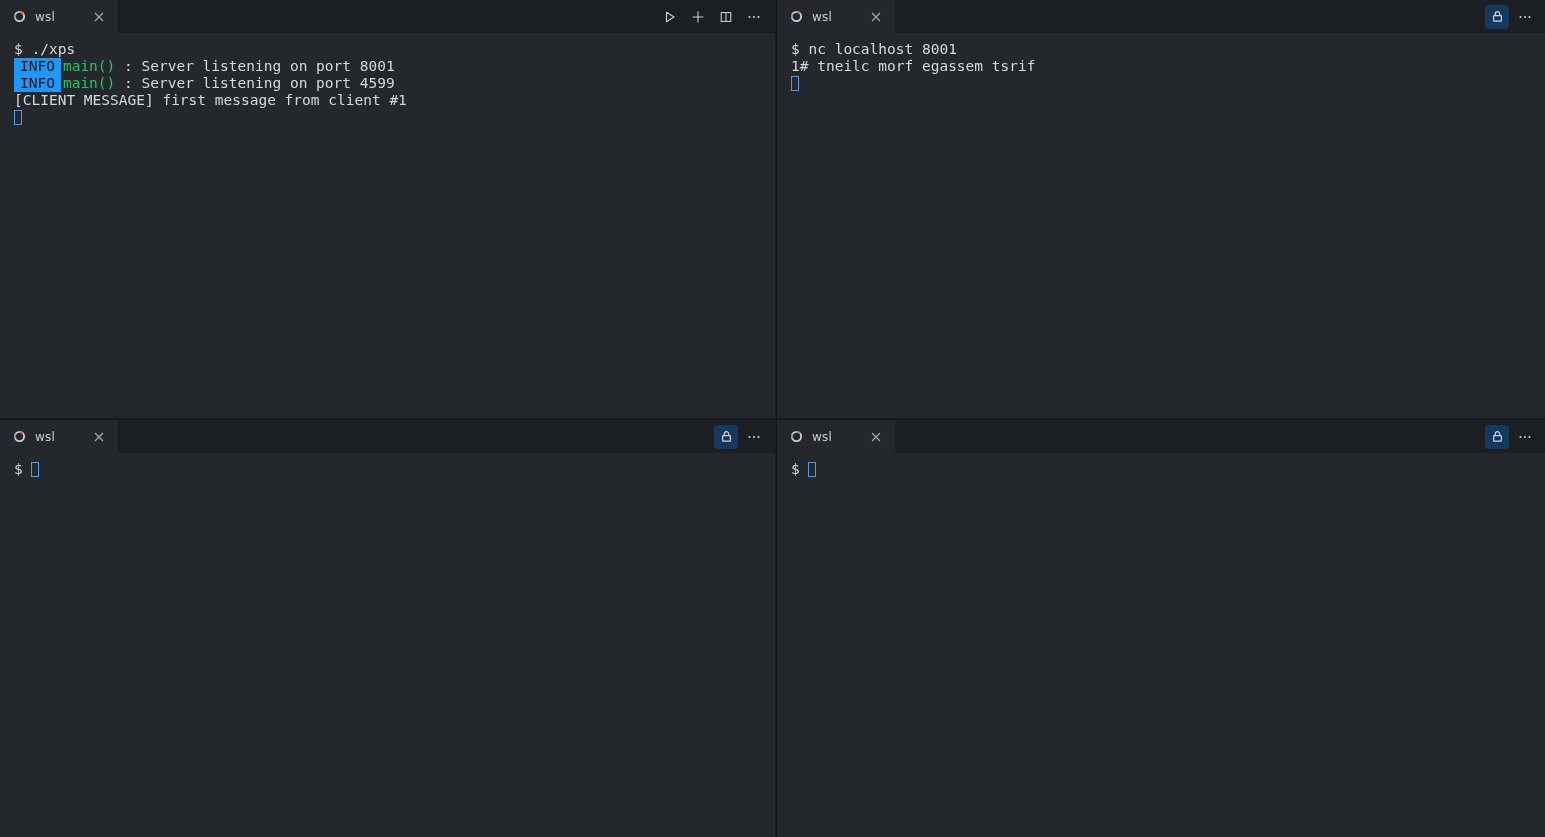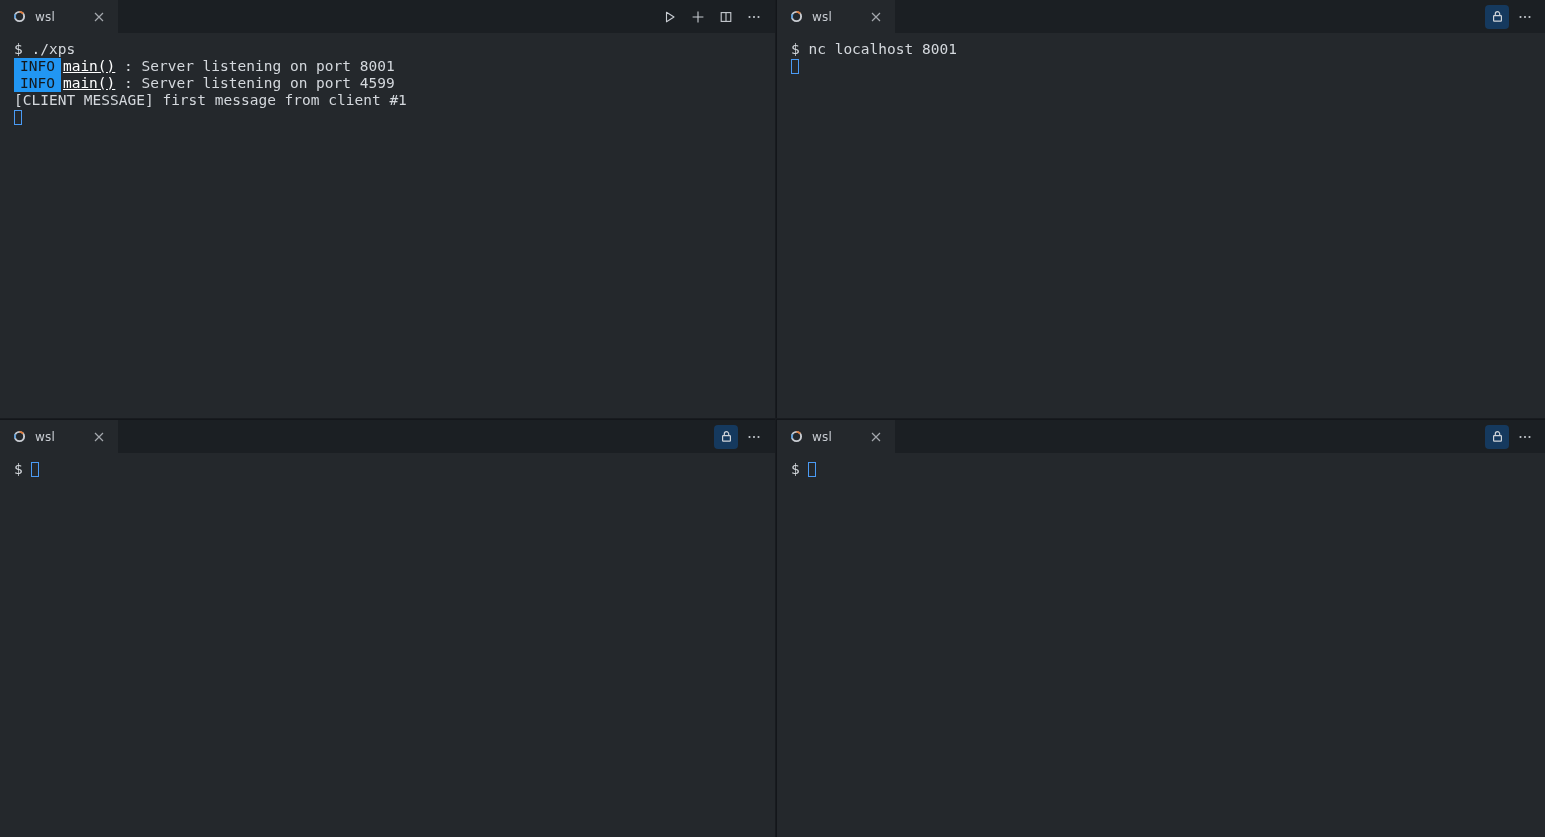--- a/index.html
+++ b/index.html
@@ -126,7 +126,7 @@
     height: 17px;
   }
 
-  .g   { color: #ffffff; text-decoration: underline; }
+  .g   { color: #22c55e; }
   .w   { color: #d4d8dd; margin-top: 12px; }
 
   .badge {

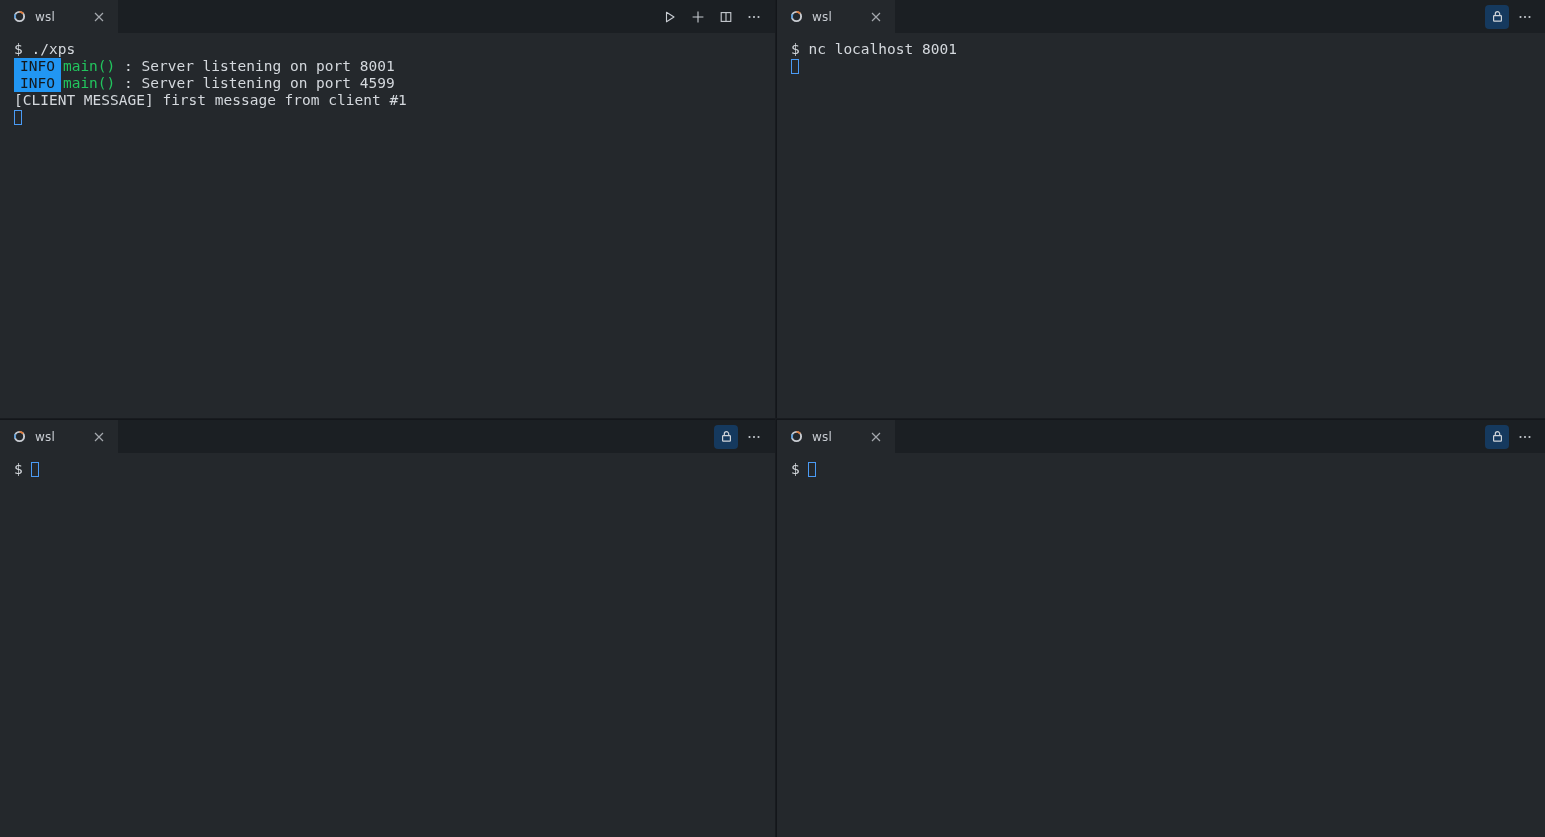--- a/index.html
+++ b/index.html
@@ -239,6 +239,7 @@
     </div>
     <div class="term">
       <div class="line"><span class="w">$ nc localhost 8001</span></div>
+      <div class="line"><span class="w">1# tneilc morf egassem tsrif</span></div>
       <div class="line"><span class="w"></span><span class="cursor"></span></div>
     </div>
   </div>

